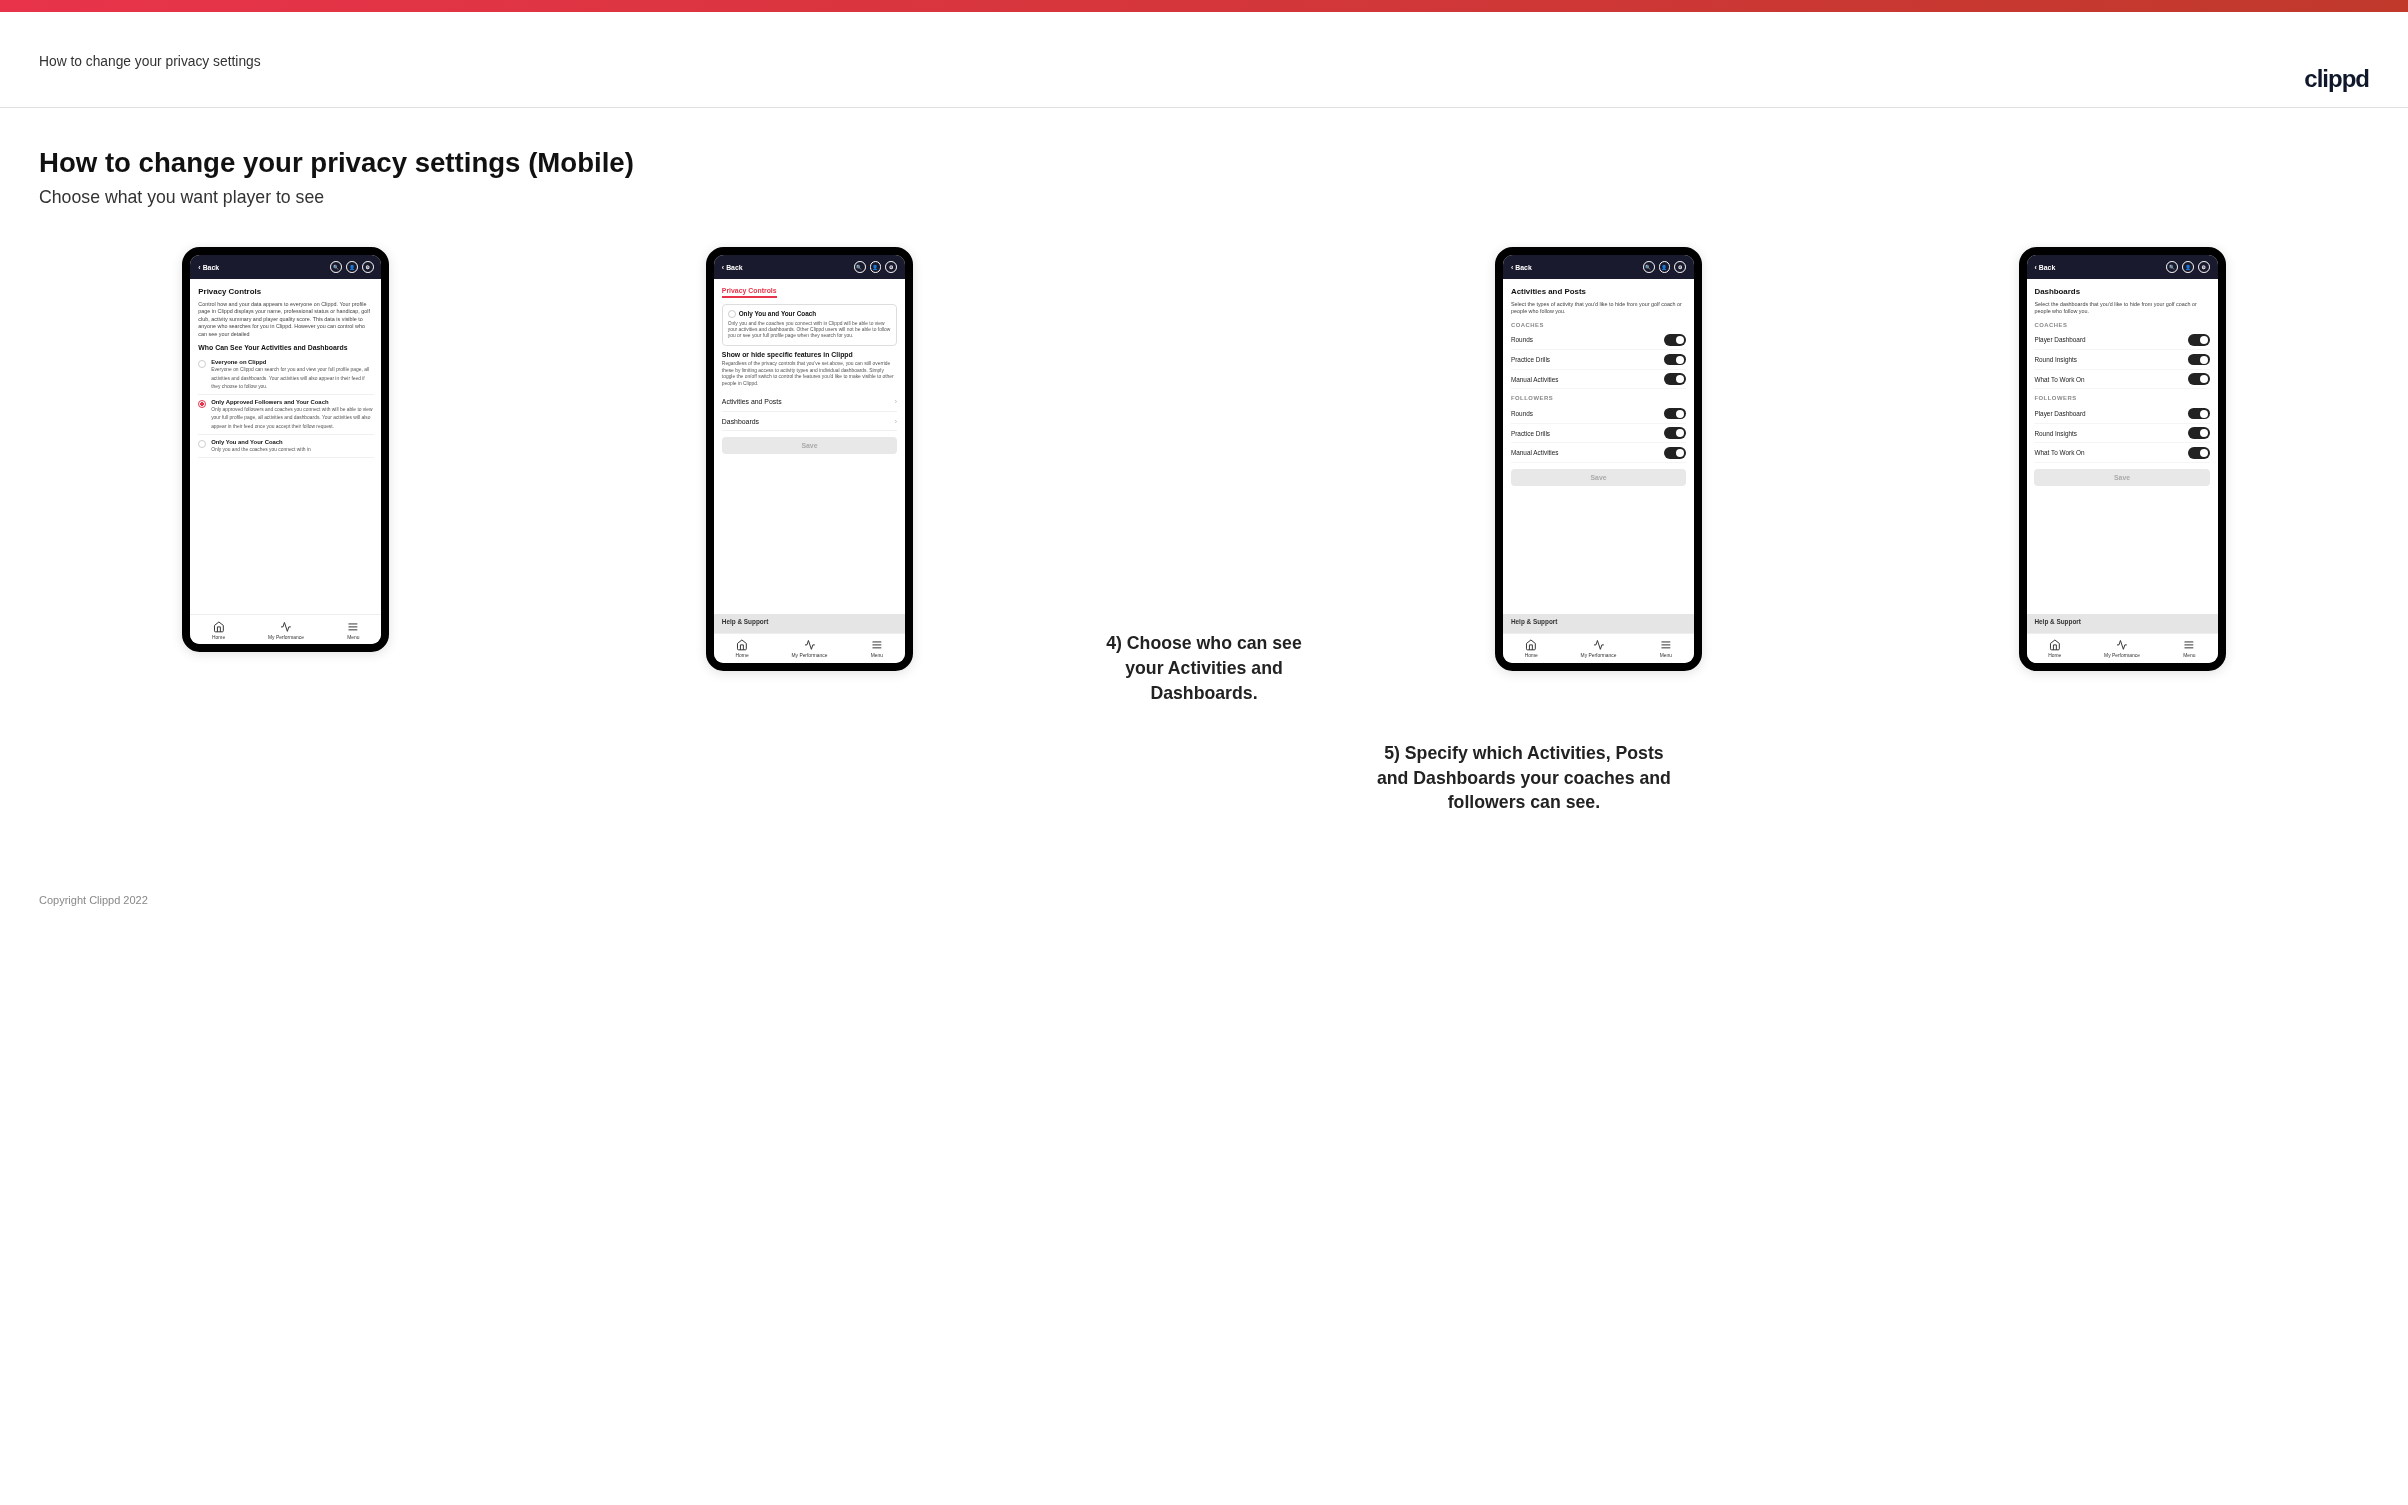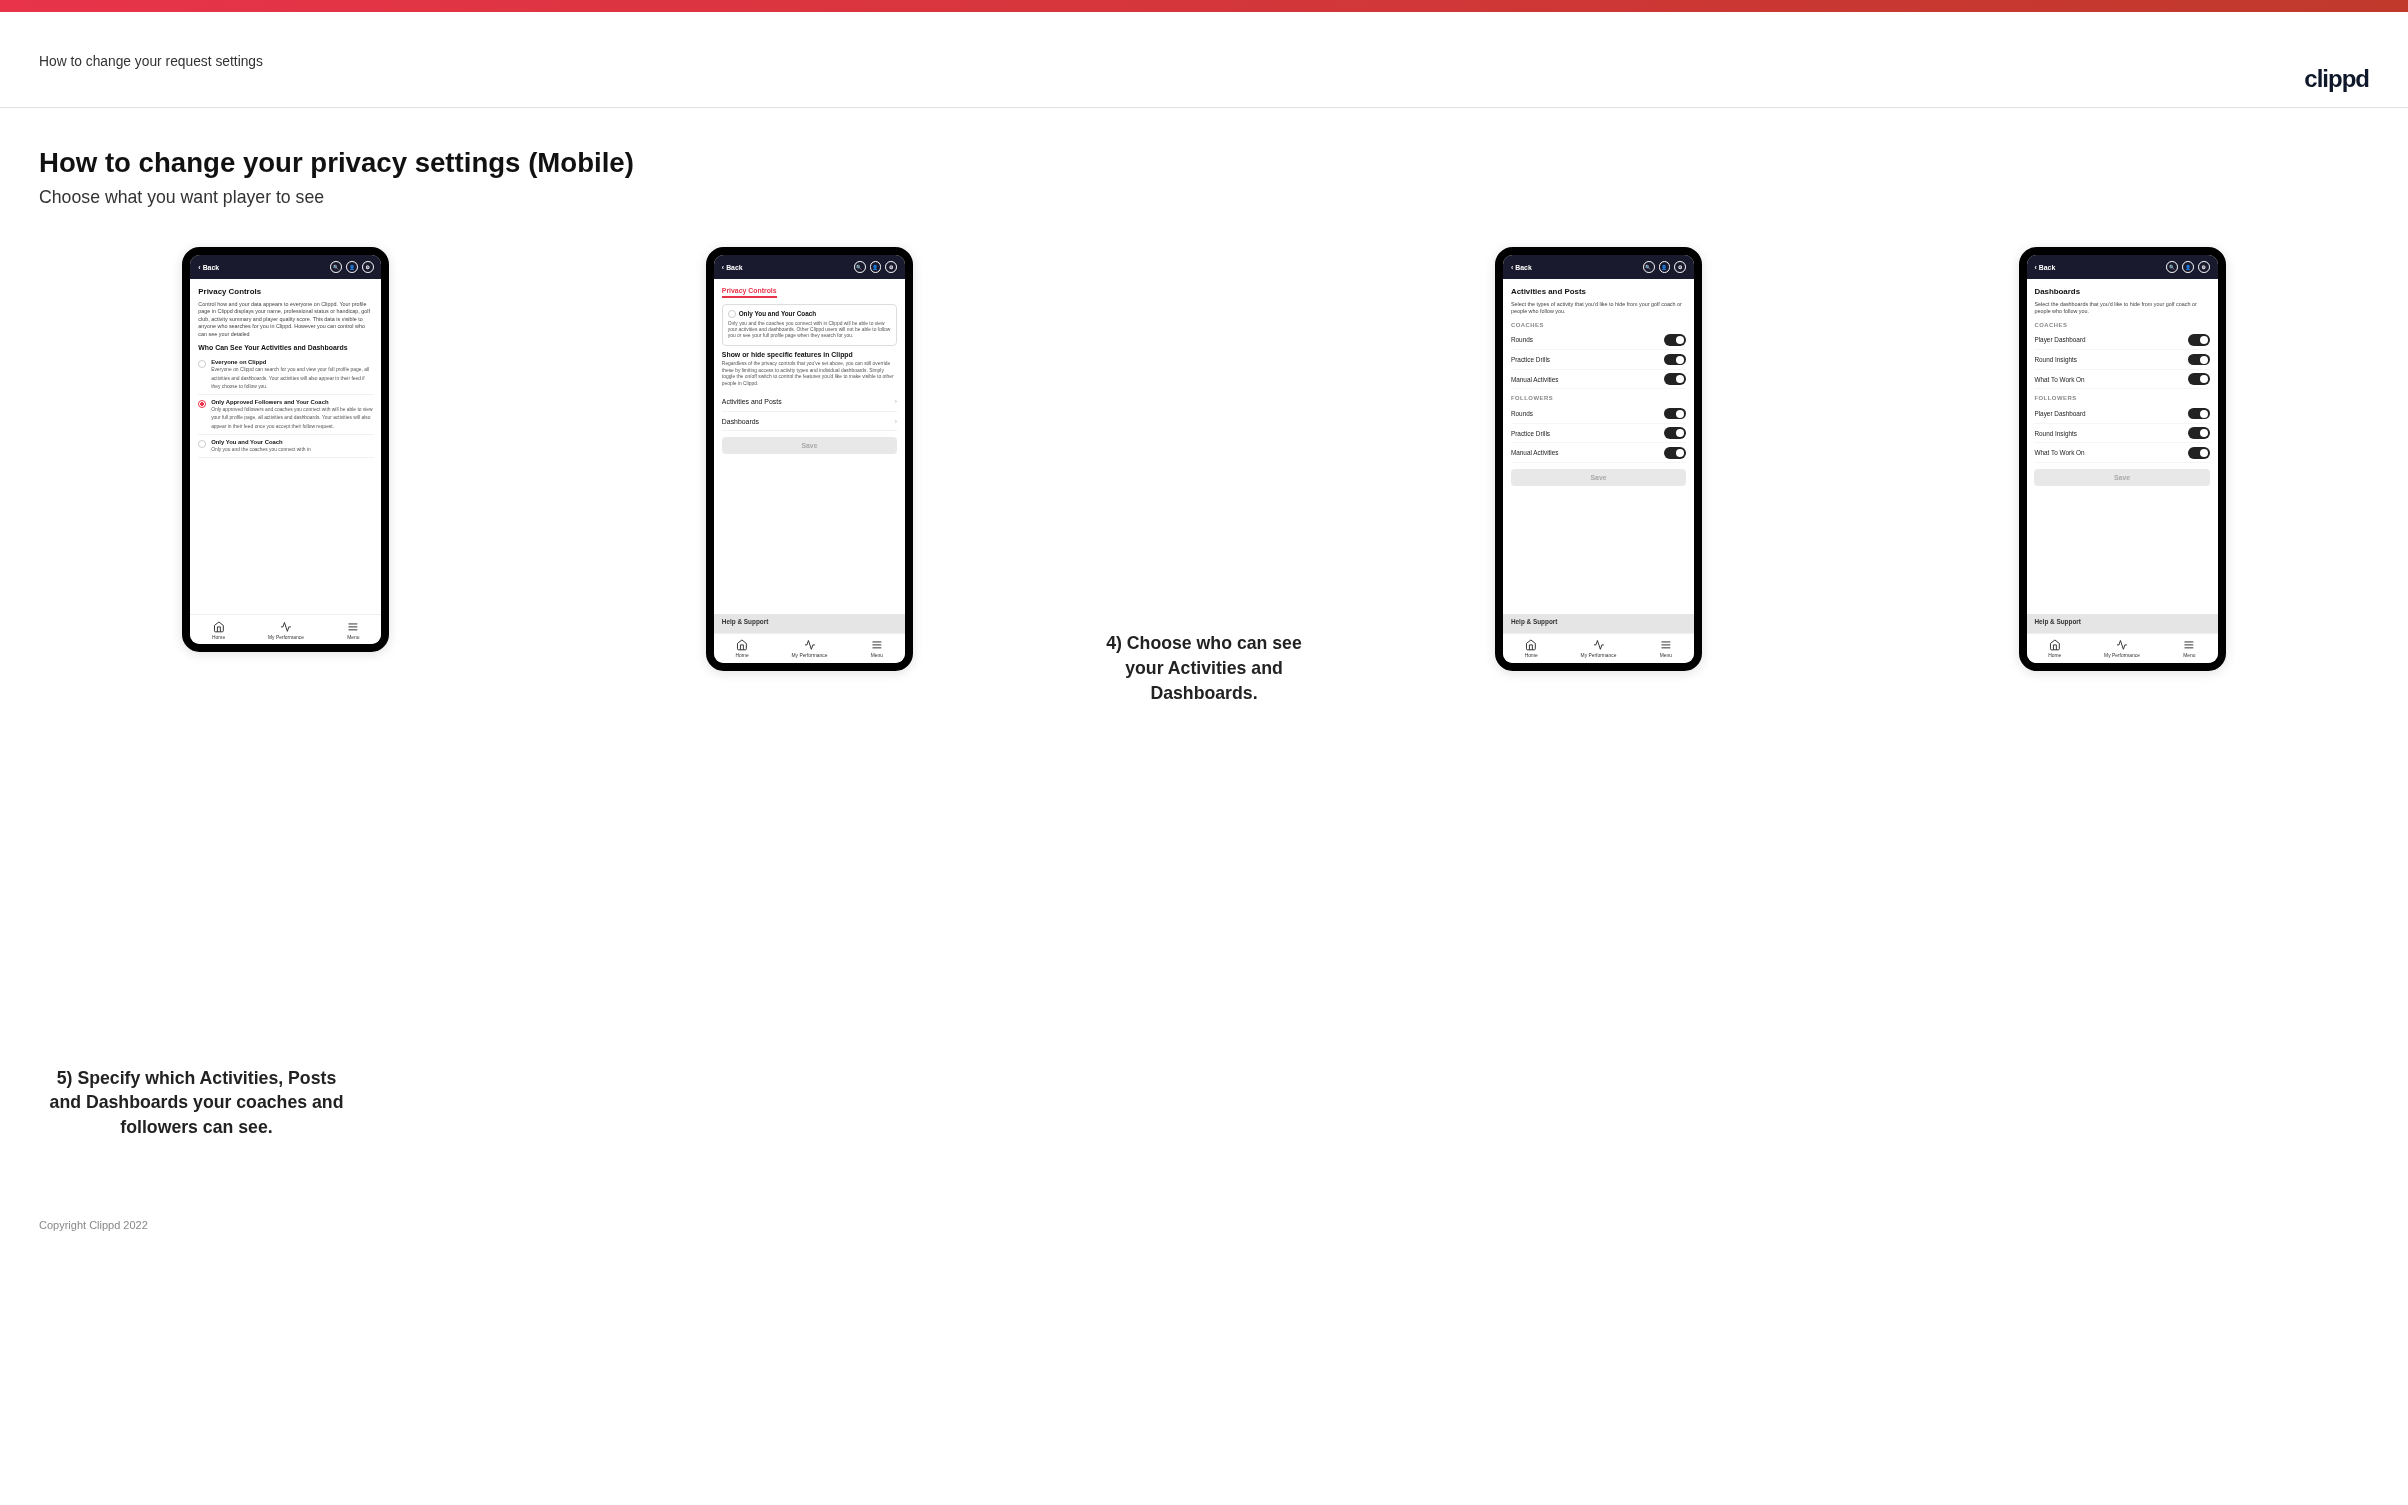--- a/index.html
+++ b/index.html
@@ -368,7 +368,7 @@
 <div class="top-bar"></div>
 
 <div class="header">
-  <span class="header-title">How to change your request settings</span>
+  <span class="header-title">How to change your privacy settings</span>
   <span class="logo">clippd</span>
 </div>
 

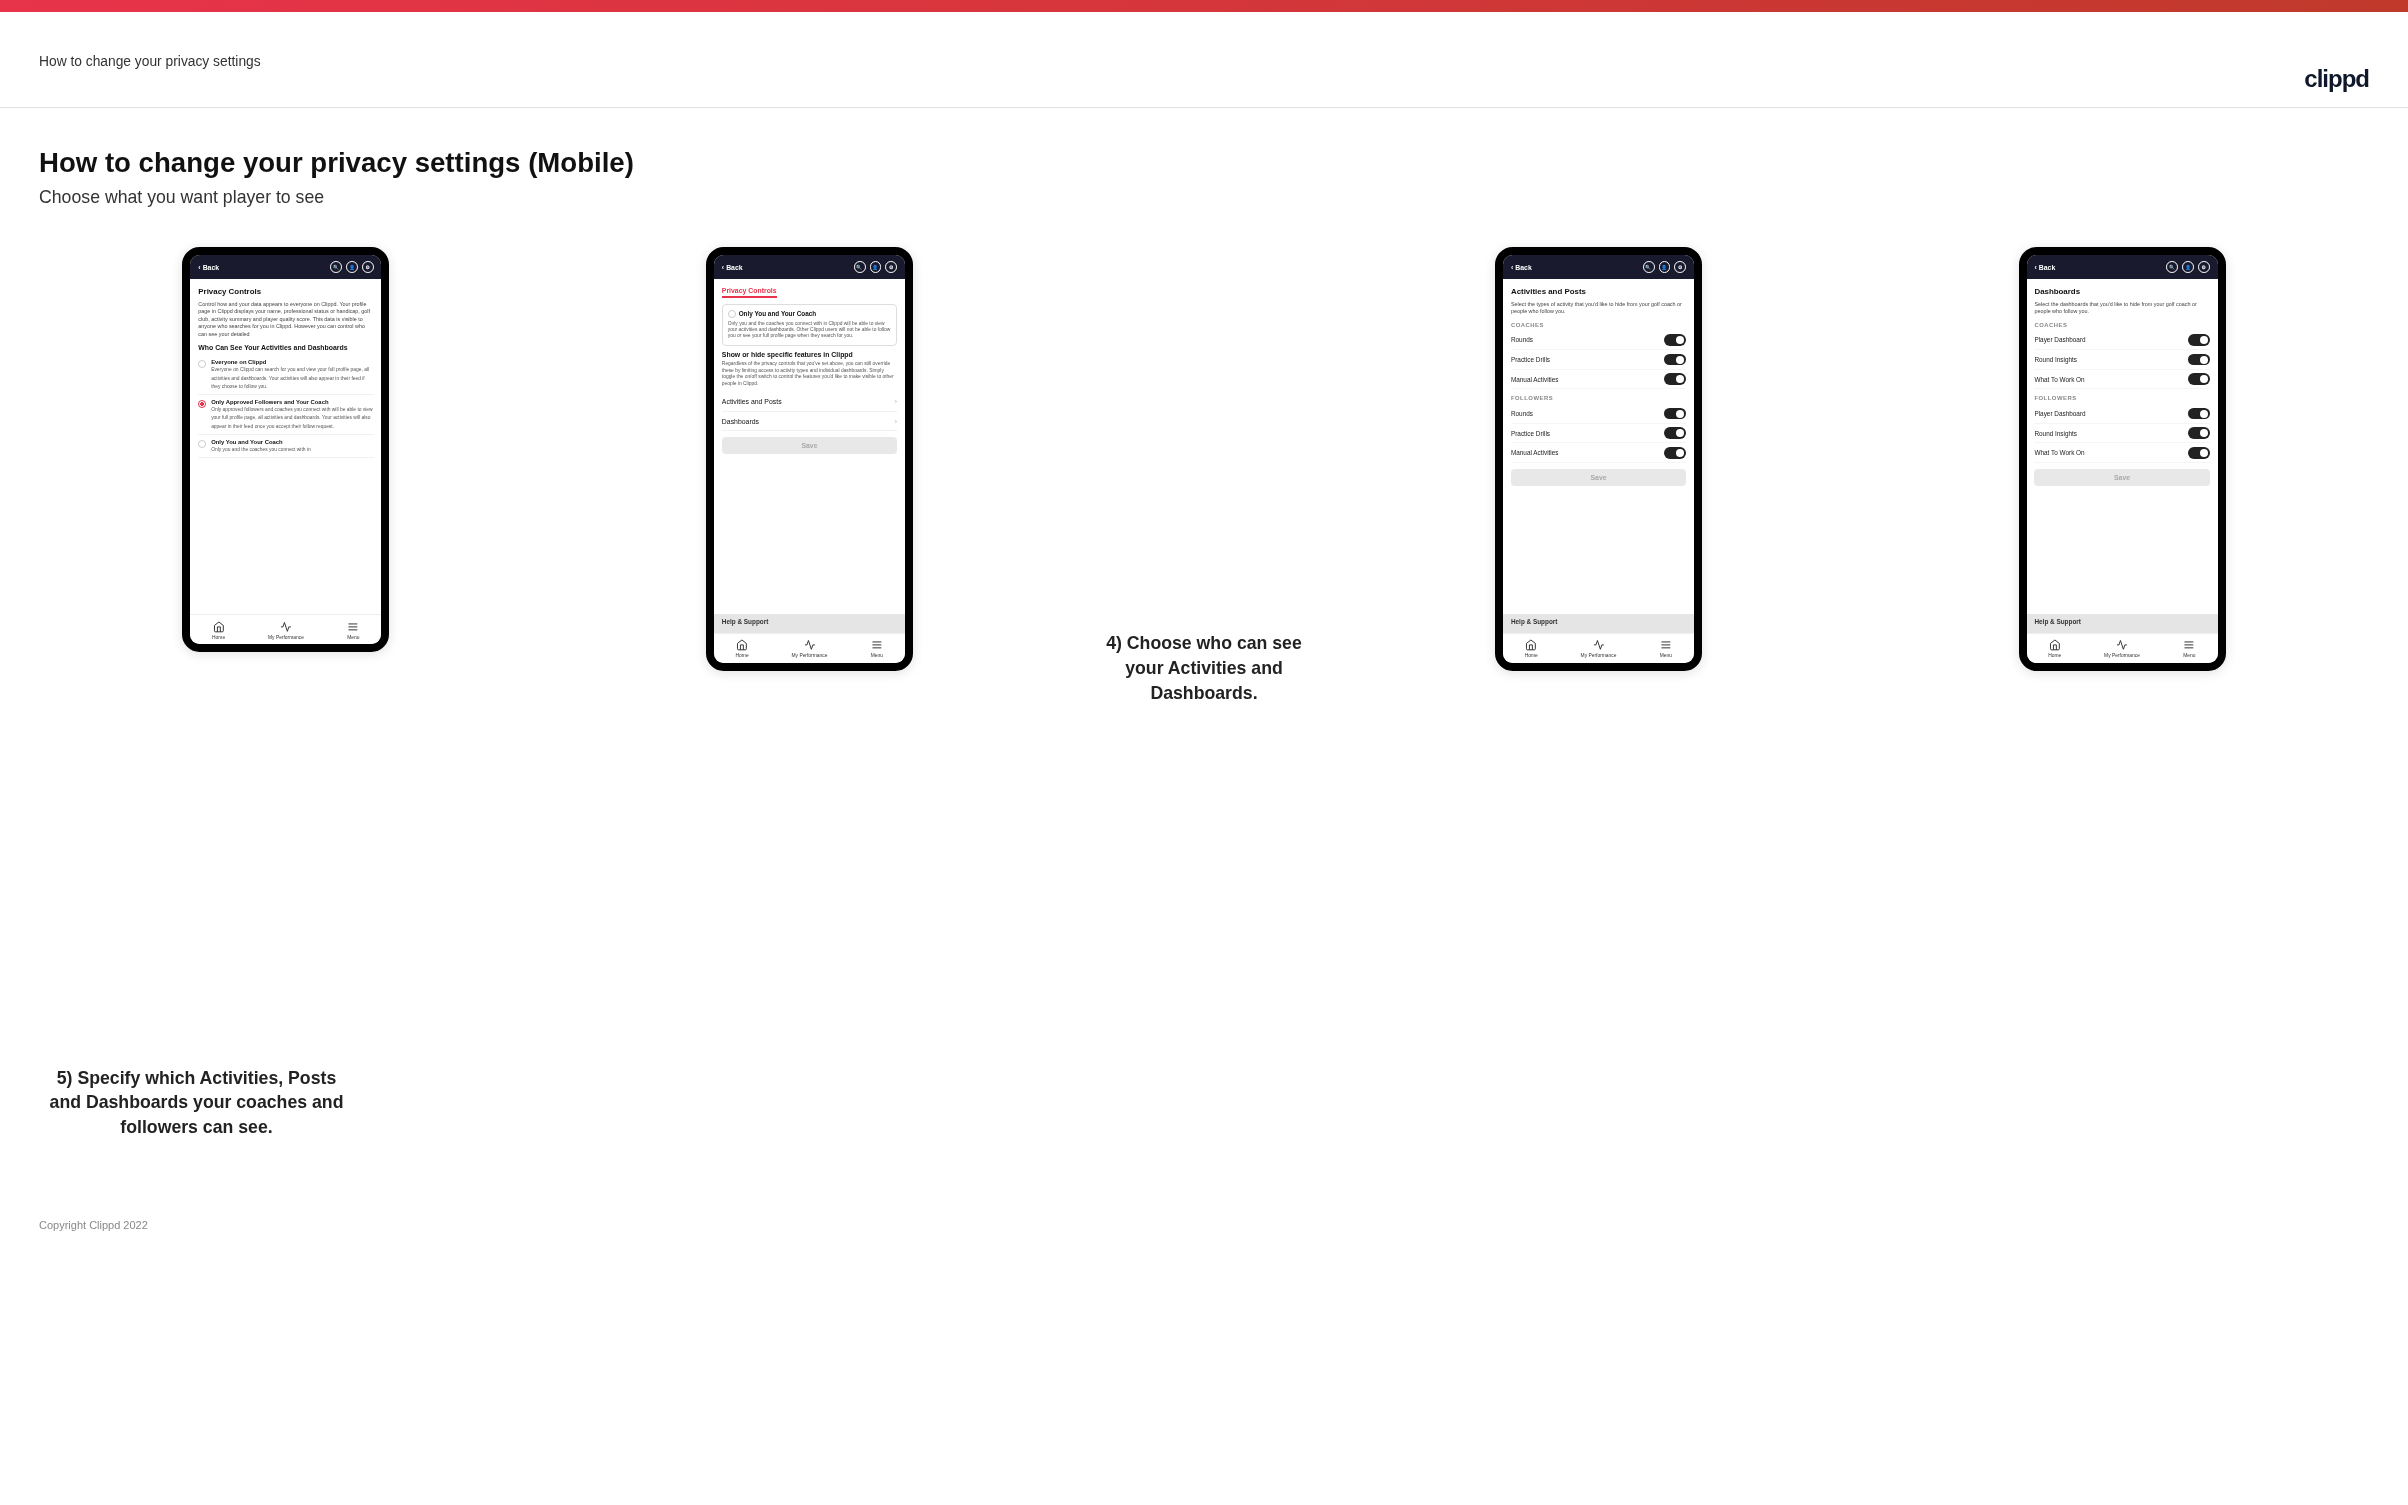--- a/index.html
+++ b/index.html
@@ -709,7 +709,7 @@
 
   </div>
 
-  <div style="display:flex; gap:29.6px; margin-top:15.8px; padding-left: 0; flex-direction: column;">
+  <div style="display:flex; gap:29.6px; margin-top:15.8px; padding-left: 0;">
 
     <div style="flex:1;"></div>
     <div style="flex:1;"></div>

